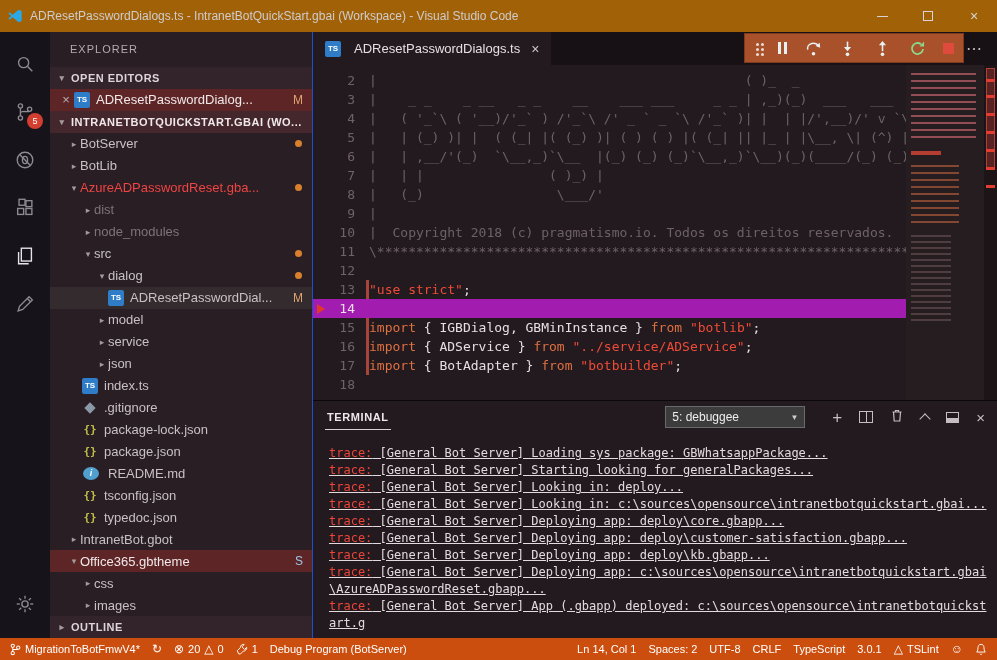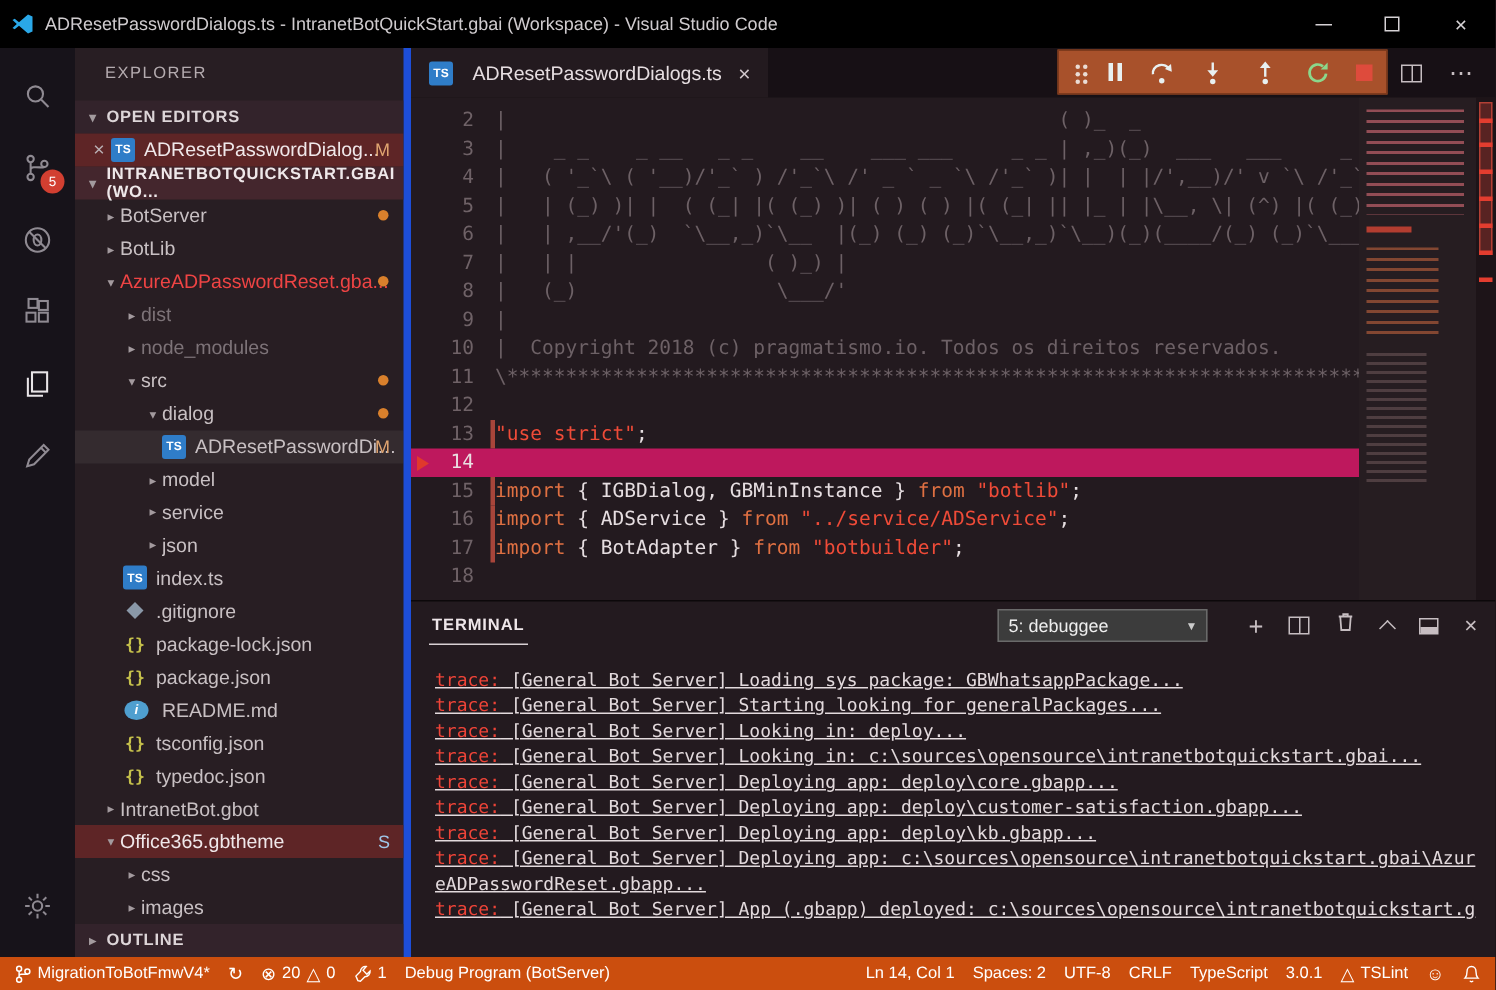--- a/index.html
+++ b/index.html
@@ -7,7 +7,7 @@
   .app { position:relative; width:997px; height:660px; display:flex; flex-direction:column; }
 
   
-  .tb { height:32px; background:#000000; display:flex; align-items:center; color:#cfcbce; font-size:12px; flex:0 0 32px; }
+  .tb { height:32px; background:#a16207; display:flex; align-items:center; color:#cfcbce; font-size:12px; flex:0 0 32px; }
   .tb-logo { width:30px; display:flex; justify-content:center; }
   .tb-title { white-space:nowrap; overflow:hidden; }
   .tb-spacer { flex:1; }

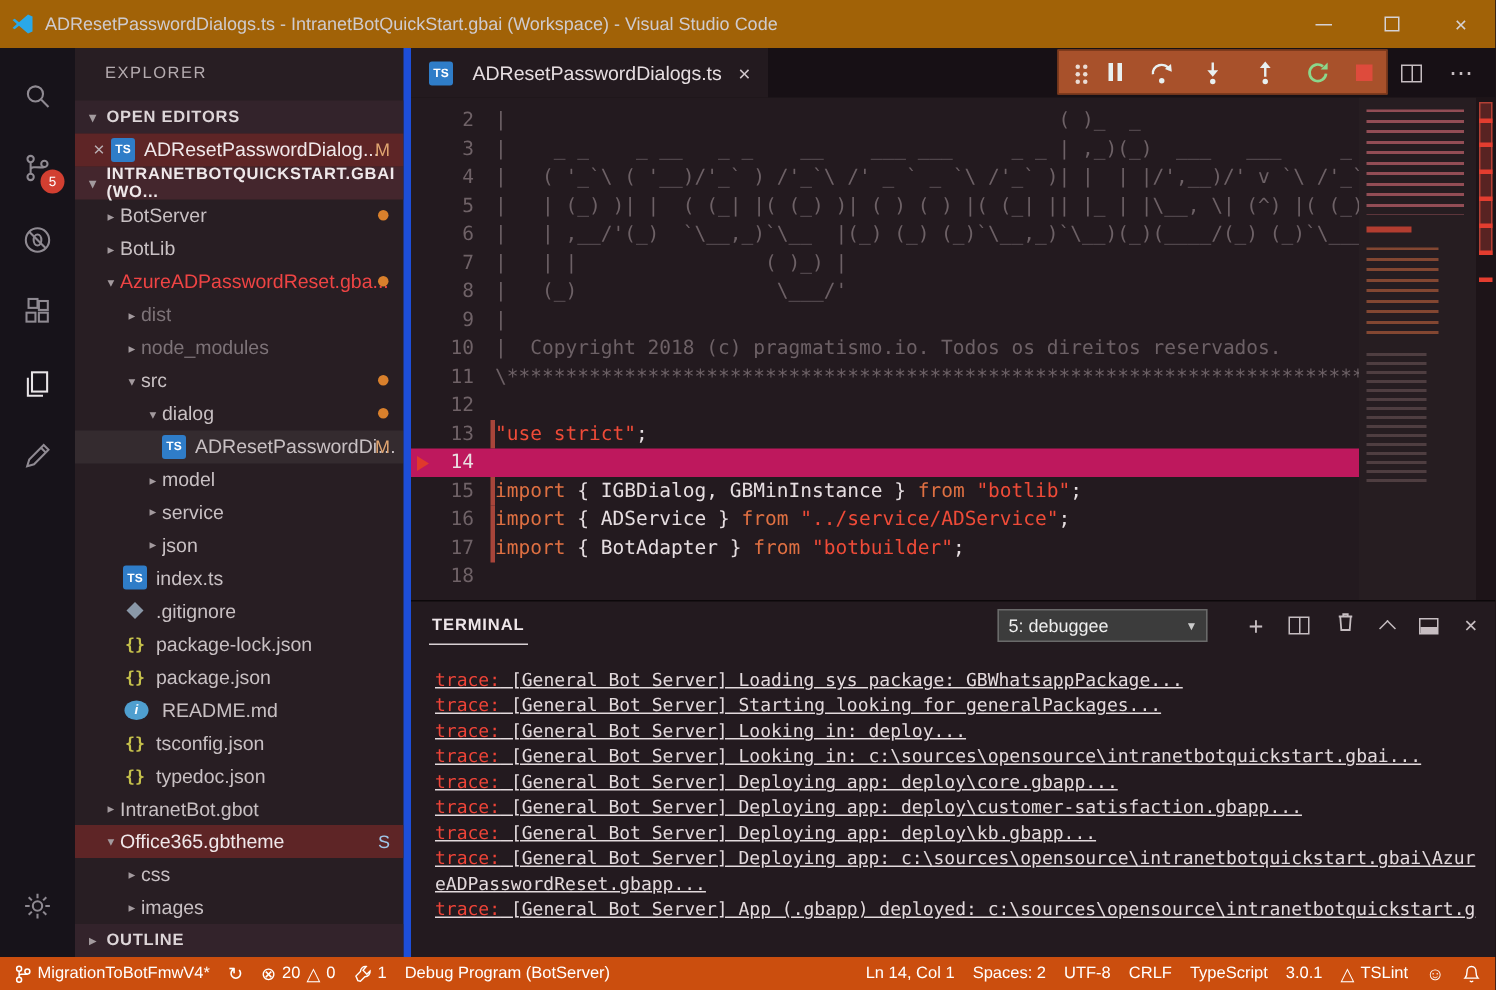--- a/index.html
+++ b/index.html
@@ -27,7 +27,7 @@
   .ab-bottom { margin-top:auto; margin-bottom:10px; }
 
   
-  .sb { width:224px; background:#281e23; overflow:hidden; border-right:5px solid #1d4ed8; display:flex; flex-direction:column; }
+  .sb { width:263px; background:#281e23; overflow:hidden; border-right:1px solid #1d4ed8; display:flex; flex-direction:column; }
   .sb-title { height:35px; line-height:35px; padding-left:20px; font-size:11px; letter-spacing:1px; color:#b4abaf; }
   .sec-head { height:22px; display:flex; align-items:center; background:#33232b; color:#ddd5d8; font-size:11px; font-weight:bold; letter-spacing:.5px; padding-left:6px; gap:3px; }
   .sec-head.ws { background:#44262d; color:#efe8ea; }

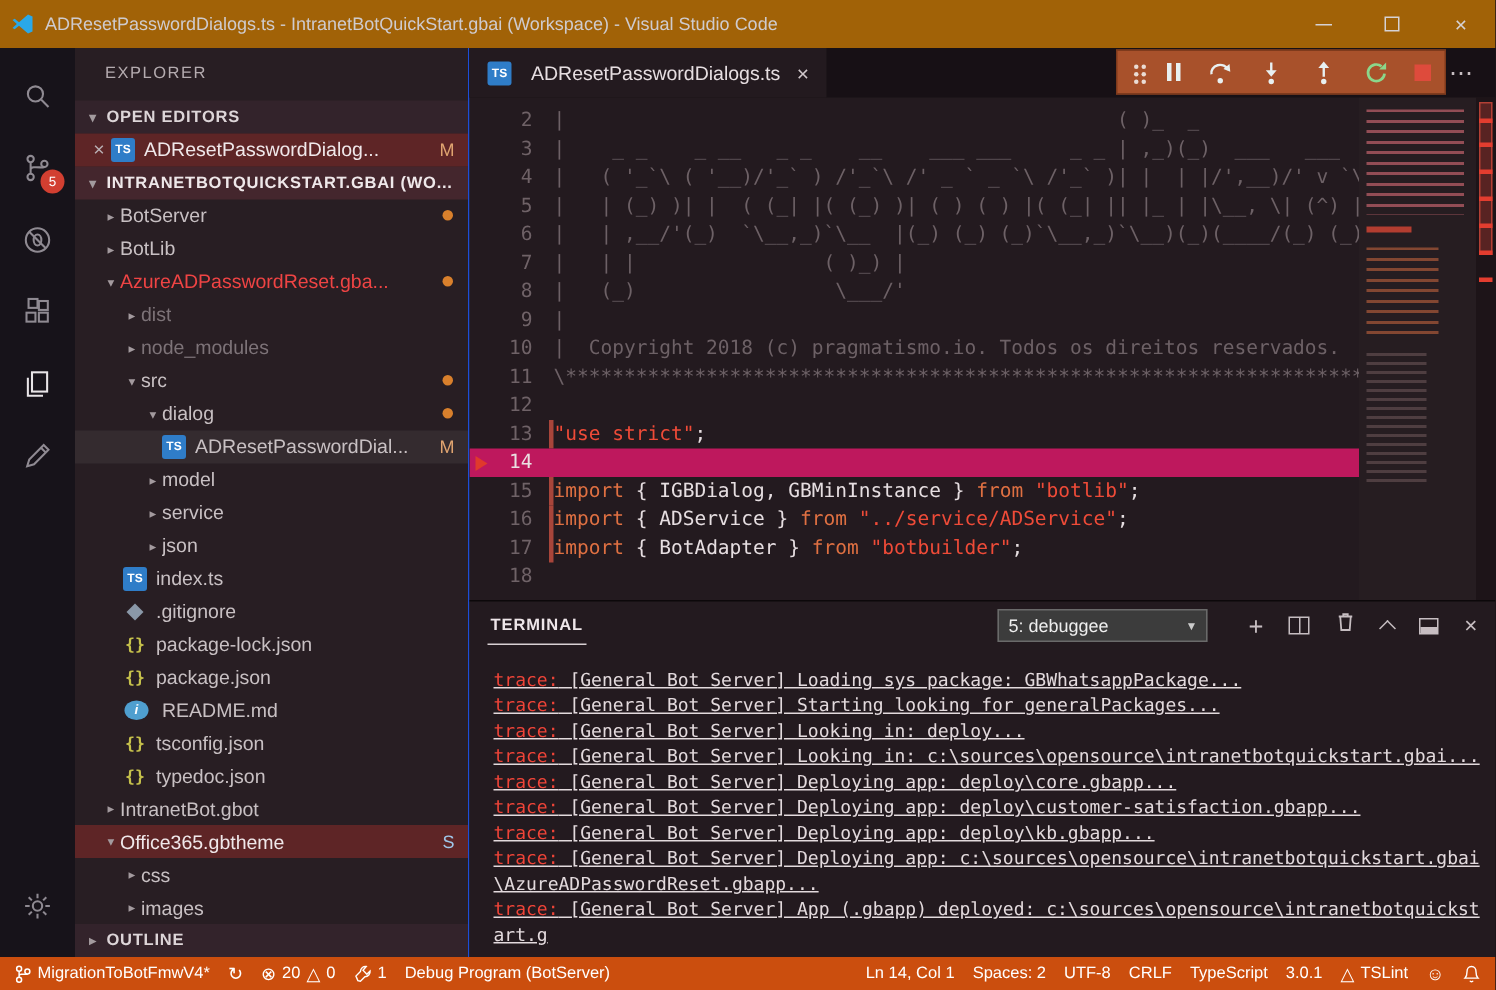--- a/index.html
+++ b/index.html
@@ -80,7 +80,7 @@
   .kw { color:#df7042; }
   .str { color:#ef4b38; }
   .plain { color:#e6dee1; }
-  .cline.current { background:#be185d; }
+  .cline.current { background:#a21caf; }
   .cline.current .num { color:#eadfe2; }
   .cline.mod::before { content:""; position:absolute; left:53px; top:0; bottom:0; width:3px; background:#a8453a; }
   .dbg-arrow { position:absolute; left:4px; top:5px; width:0; height:0; border-left:8px solid #e0392c; border-top:5px solid transparent; border-bottom:5px solid transparent; }

